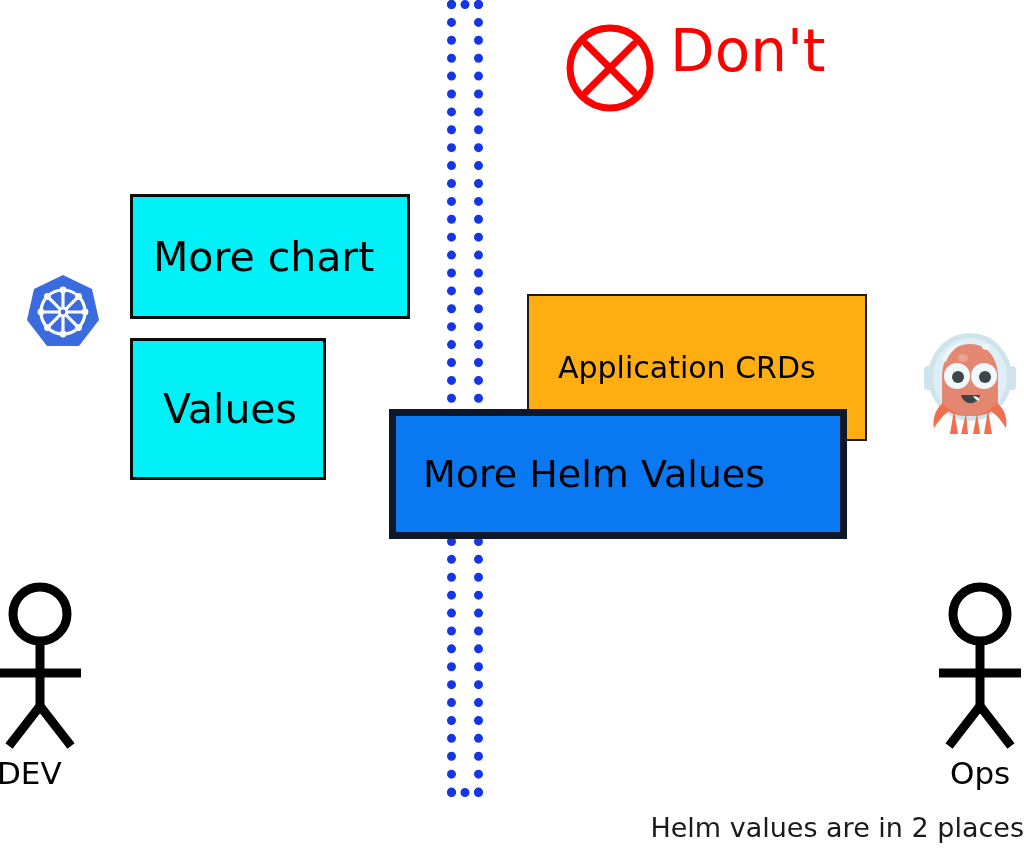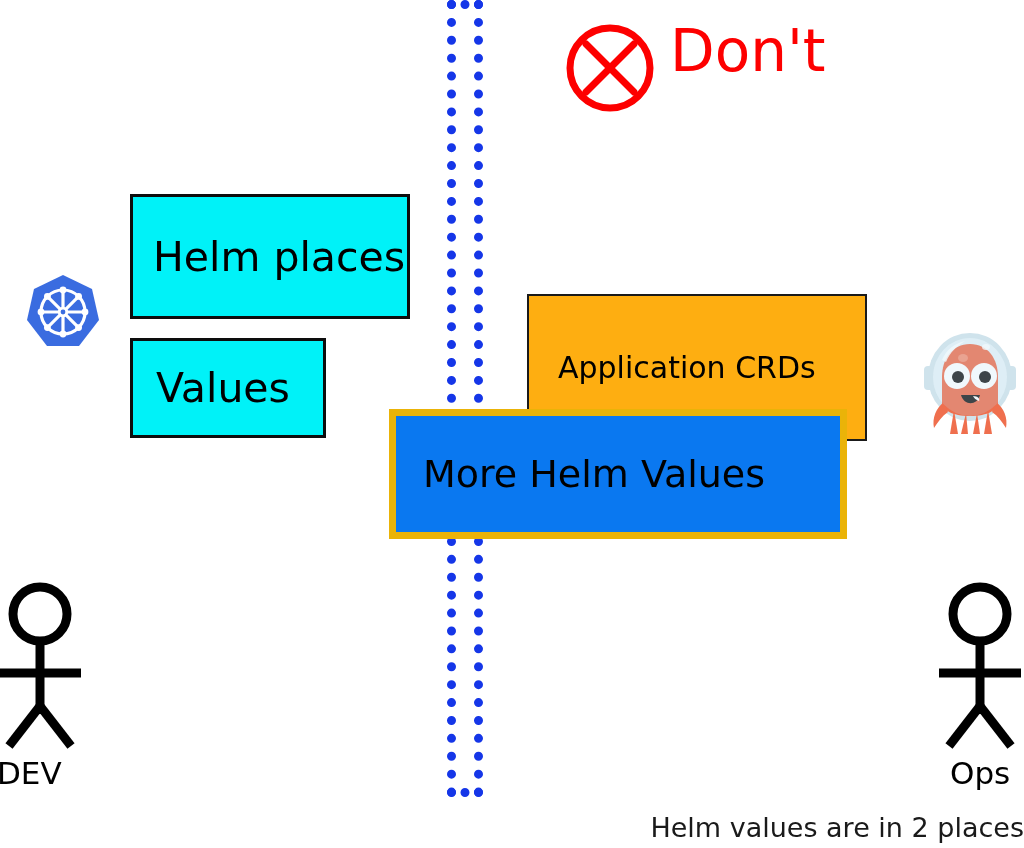--- a/index.html
+++ b/index.html
@@ -133,7 +133,7 @@
   </div>
 
   <div class="abs box box-helm-chart">
-    <span class="box-label">Helm places</span>
+    <span class="box-label">More chart</span>
   </div>
 
   <div class="abs box box-values">

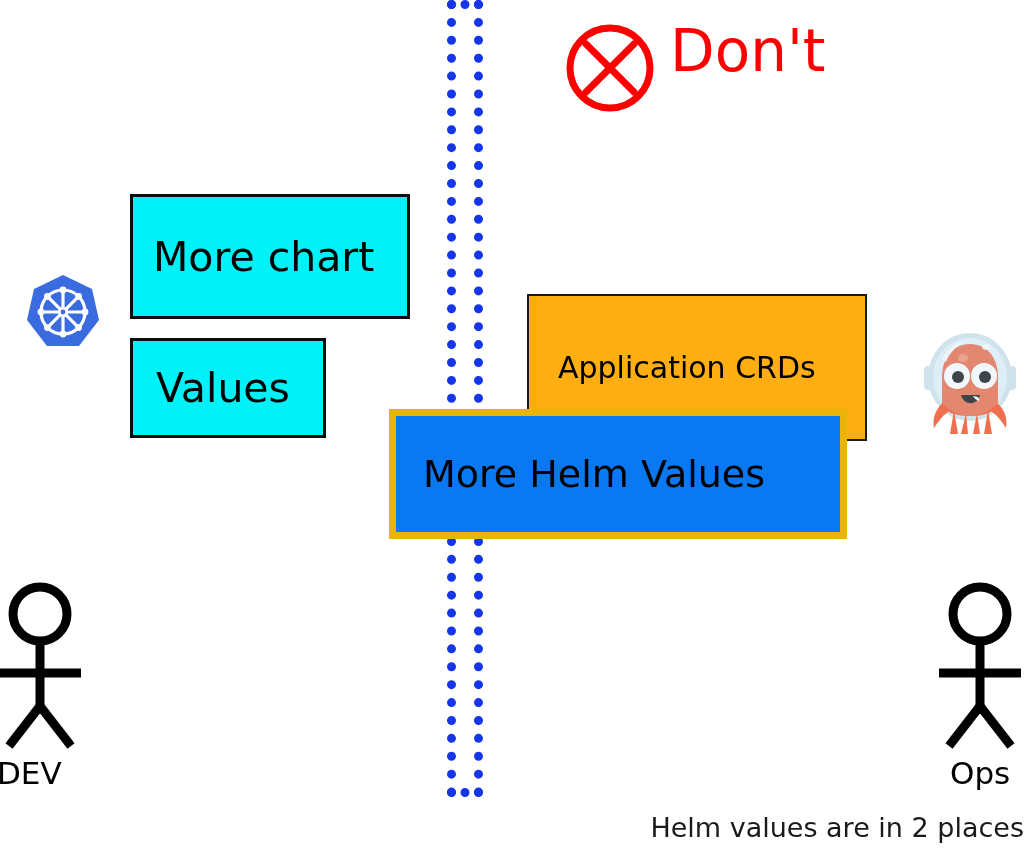--- a/index.html
+++ b/index.html
@@ -41,10 +41,10 @@
 
   .box-values {
     left: 130px;  top: 338px;
-    width: 196px; height: 100px;
+    width: 196px; height: 142px;
     background: #00f2f8;
     border: 3px solid #0d0d0d;
-    padding-left: 23px;
+    padding-left: 30px;
   }
   .box-values .box-label { font-size: 41px; }
 

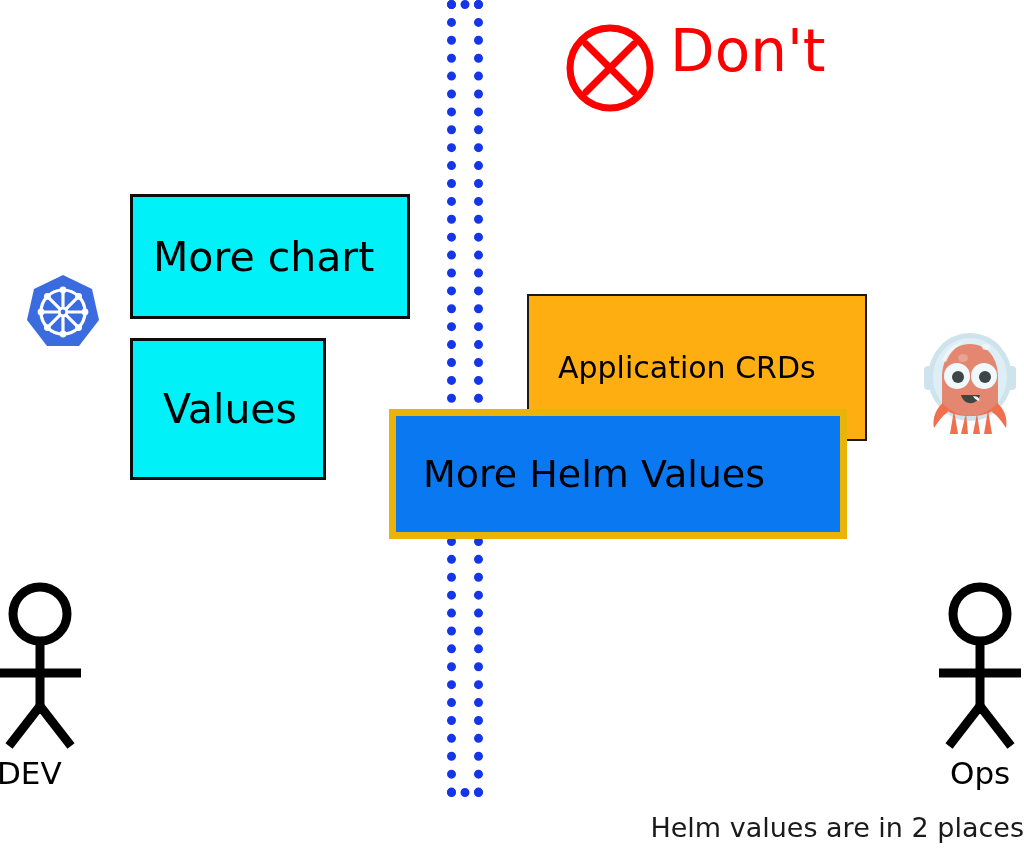--- a/index.html
+++ b/index.html
@@ -62,7 +62,7 @@
     left: 389px;  top: 409px;
     width: 458px; height: 130px;
     background: #0a78f0;
-    border: 7px solid #eab308;
+    border: 7px solid #0f172a;
     padding-left: 27px;
     z-index: 4;
     text-align: right;

